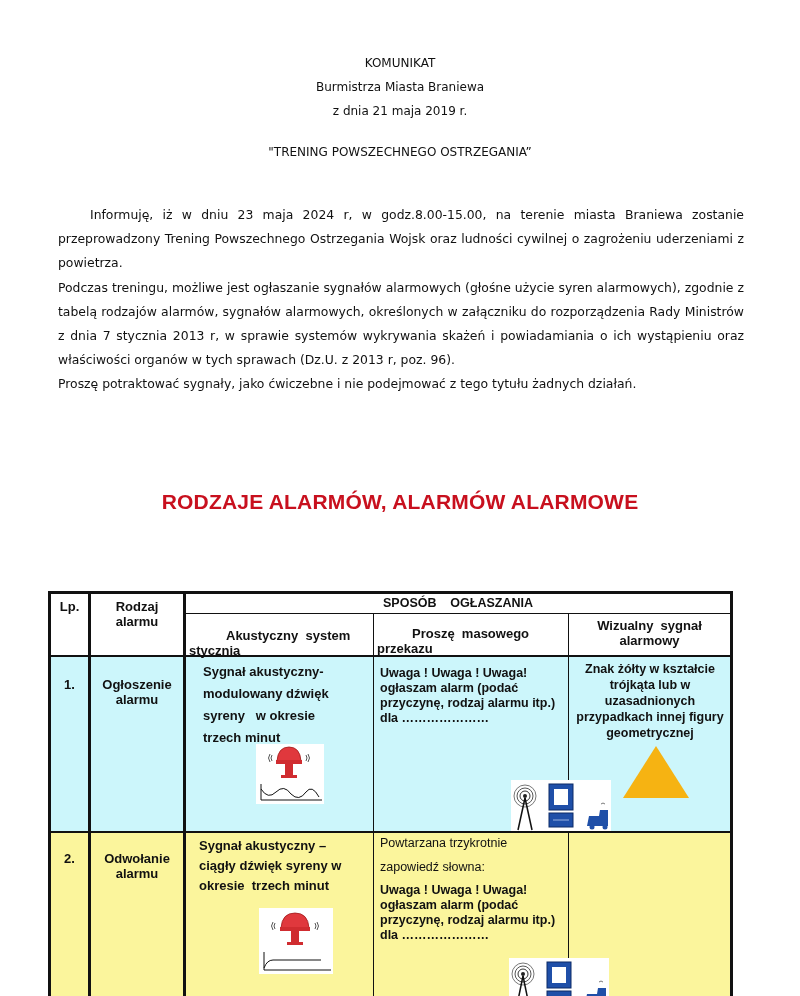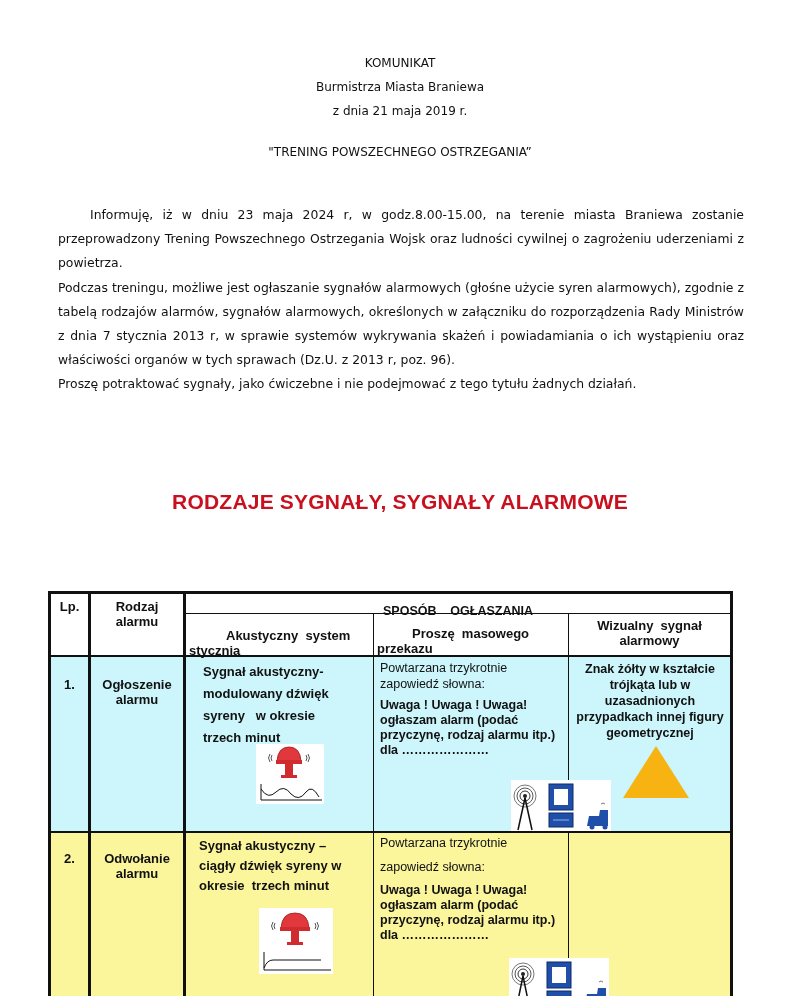--- a/index.html
+++ b/index.html
@@ -33,7 +33,7 @@
   <p>Proszę potraktować sygnały, jako ćwiczebne i nie podejmować z tego tytułu żadnych działań.</p>
 </div>
 
-<div class="title">RODZAJE SYGNAŁY, SYGNAŁY ALARMOWE</div>
+<div class="title">RODZAJE ALARMÓW, ALARMÓW ALARMOWE</div>
 
 <div class="tbl">
 

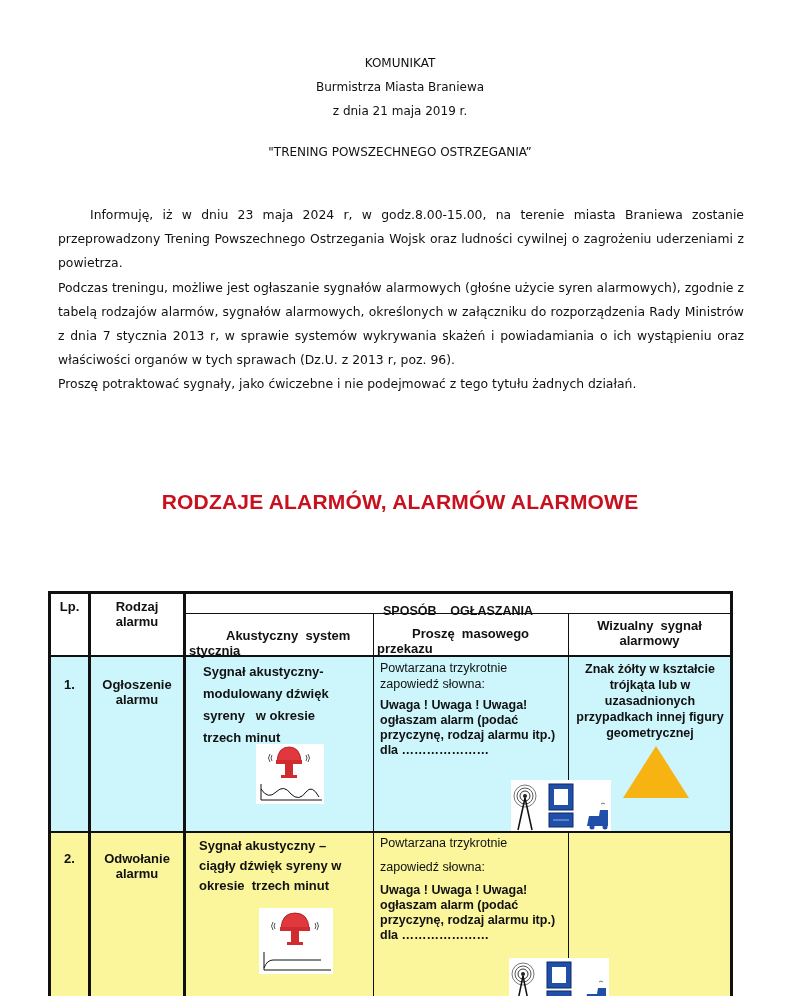--- a/index.html
+++ b/index.html
@@ -50,7 +50,7 @@
 
   <div class="cell b center" style="left:0; top:5px; width:37px; font-size:13px;">Lp.</div>
   <div class="cell b center" style="left:40px; top:5px; width:92px; font-size:13px; line-height:15px; padding:0 11px;">Rodzaj alarmu</div>
-  <div class="cell b center" style="left:135px; top:10px; width:544px; font-size:12.5px; white-space:pre;">SPOSÓB    OGŁASZANIA</div>
+  <div class="cell b center" style="left:135px; top:2px; width:544px; font-size:12.5px; white-space:pre;">SPOSÓB    OGŁASZANIA</div>
   <div class="cell b" style="left:135px; top:34px; width:187px; font-size:13px; line-height:15px;">
     <div style="padding-left:40px; white-space:pre;">Akustyczny  system</div>
     <div style="padding-left:3px;">stycznia</div>

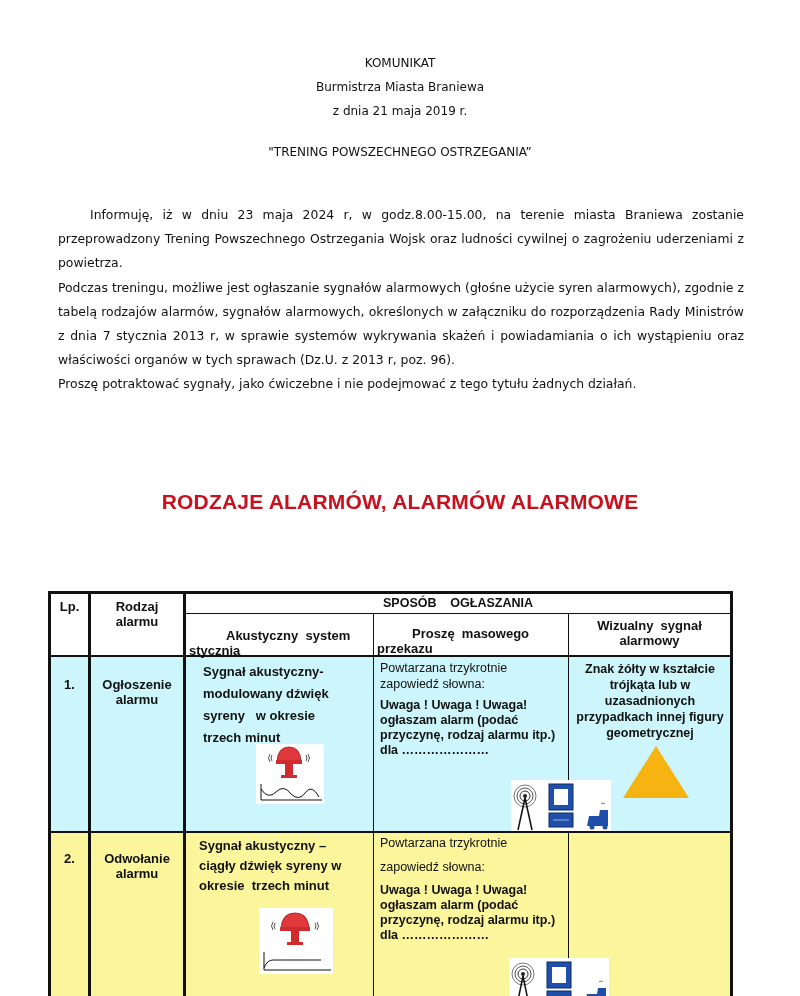--- a/index.html
+++ b/index.html
@@ -80,7 +80,6 @@
     </svg>
   </div>
   <div class="cell" style="left:329px; top:66px; width:185px; line-height:16px;">
-    <div style="font-size:12.5px;">Powtarzana trzykrotnie zapowiedź słowna:</div>
     <div class="b" style="margin-top:6px; font-size:12.5px; line-height:15px;">Uwaga ! Uwaga ! Uwaga! ogłaszam alarm (podać przyczynę, rodzaj alarmu itp.)</div>
     <div class="b" style="font-size:12.5px; line-height:15px;">dla …………………</div>
   </div>

